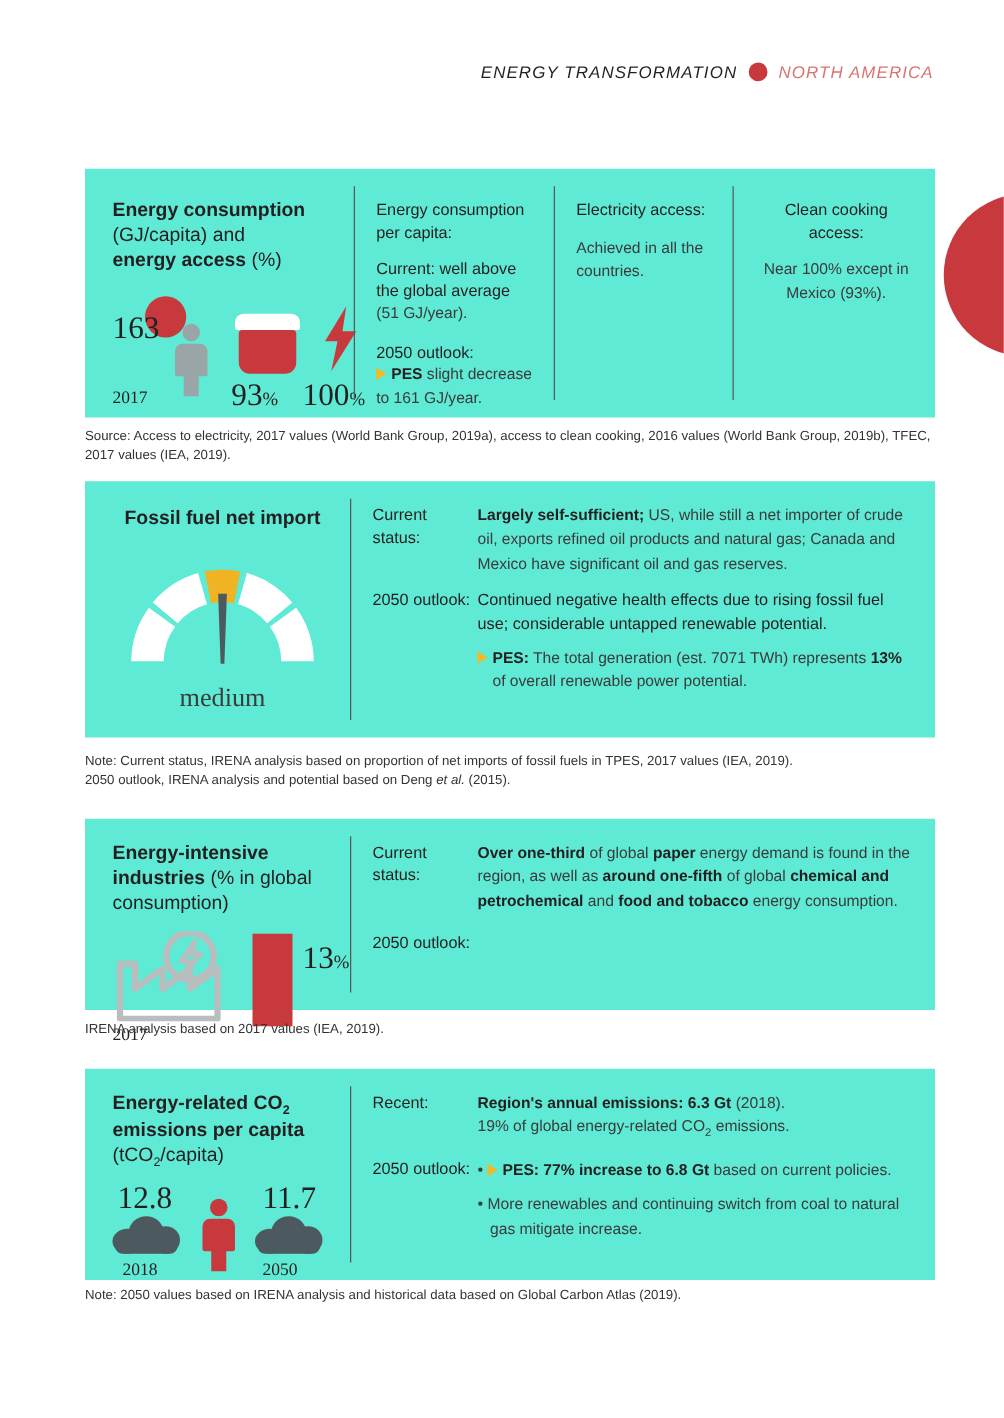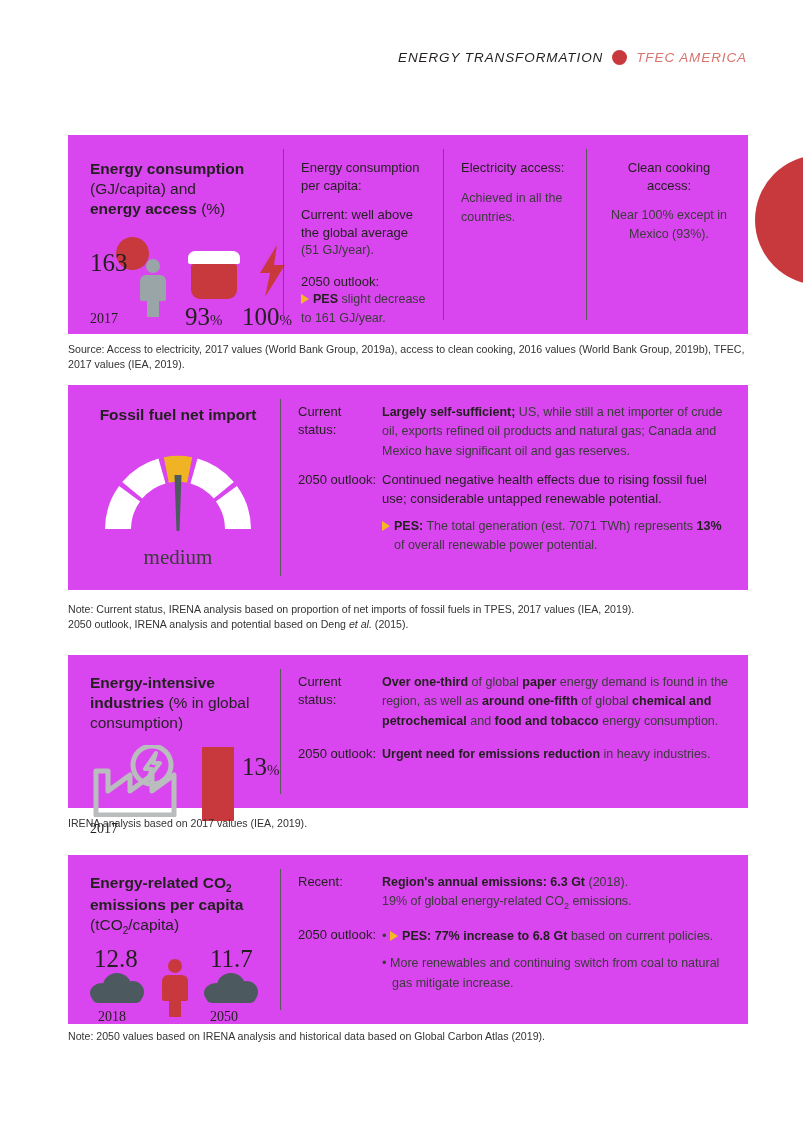--- a/index.html
+++ b/index.html
@@ -137,7 +137,7 @@
   <div class="header">
     <span class="et">ENERGY TRANSFORMATION</span>
     <span class="dot"></span>
-    <span class="region">TFEC AMERICA</span>
+    <span class="region">NORTH AMERICA</span>
   </div>
 
   <div class="side-tab">

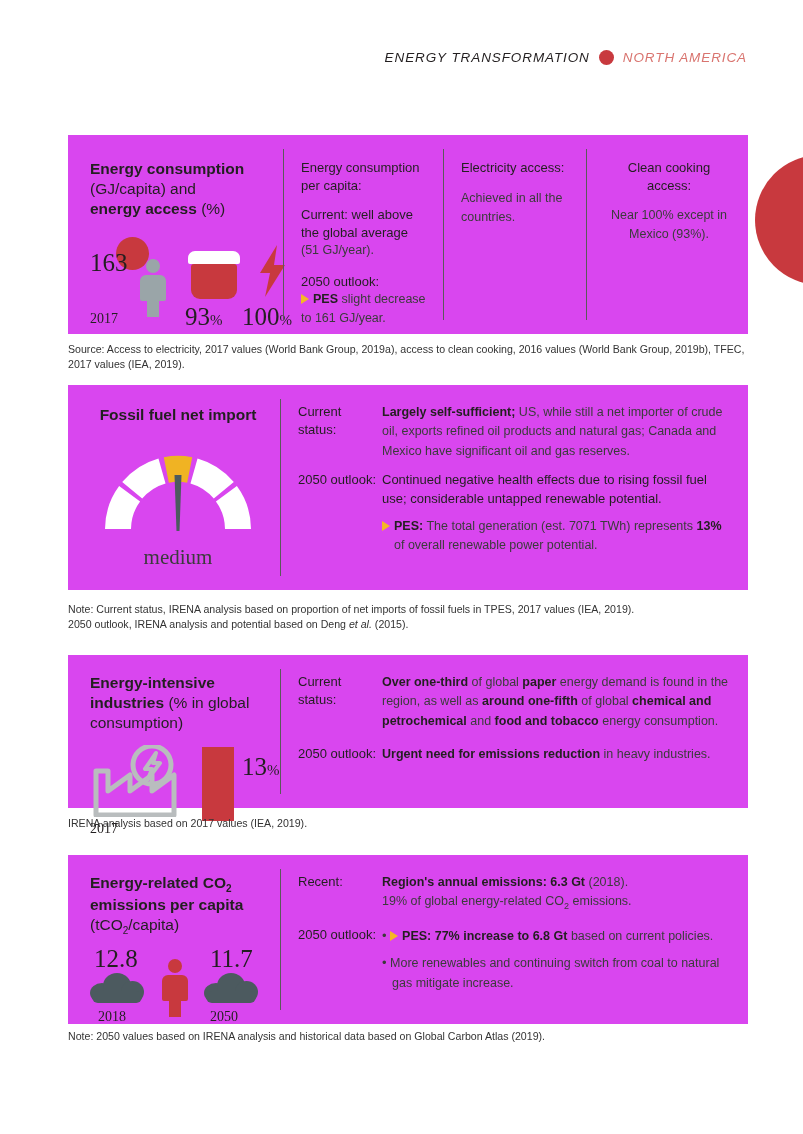--- a/index.html
+++ b/index.html
@@ -37,7 +37,7 @@
   
   .panel {
     position: absolute; left: 68px; width: 680px;
-    background: #d946ef;
+    background: #5eead4;
   }
   .panel-inner { display: flex; height: 100%; }
 

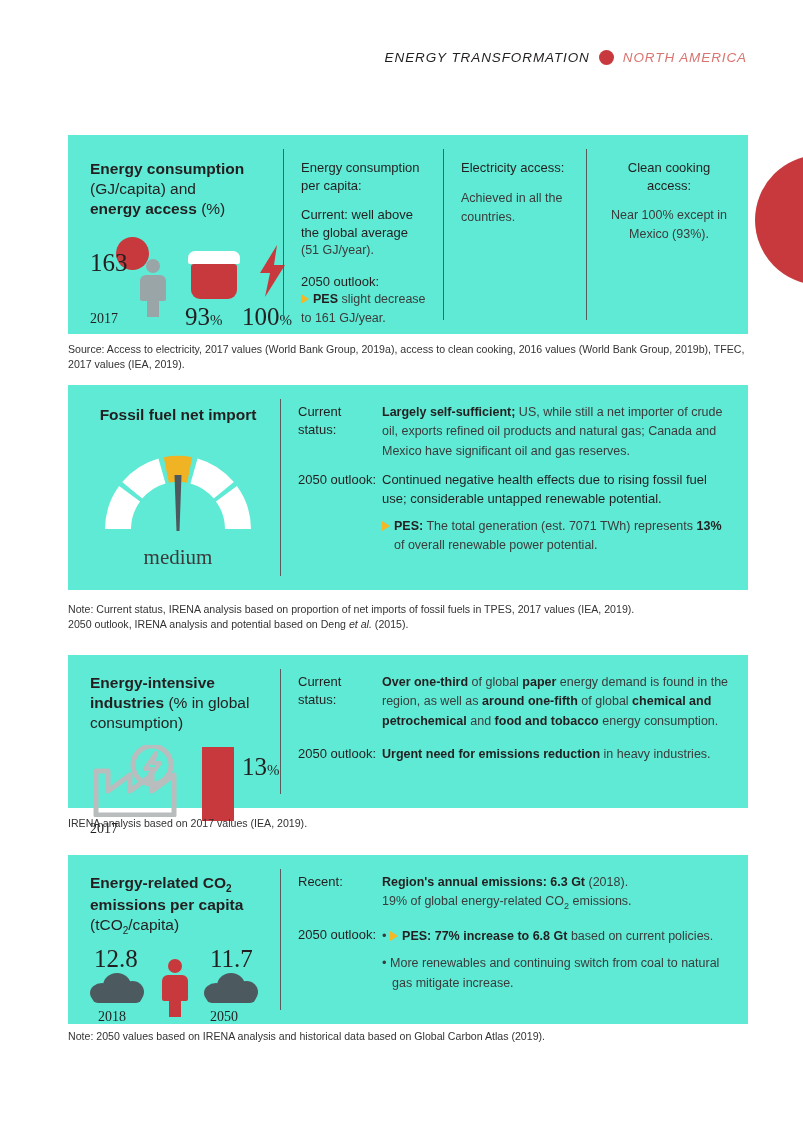--- a/index.html
+++ b/index.html
@@ -289,7 +289,6 @@
         </div>
         <div style="display:flex;margin-top:14px;">
           <div class="lbl-bold" style="width:84px;flex:none;">2050 outlook:</div>
-          <div class="body-txt" style="flex:1;"><b>Urgent need for emissions reduction</b><span> in heavy industries.</span></div>
         </div>
       </div>
 

